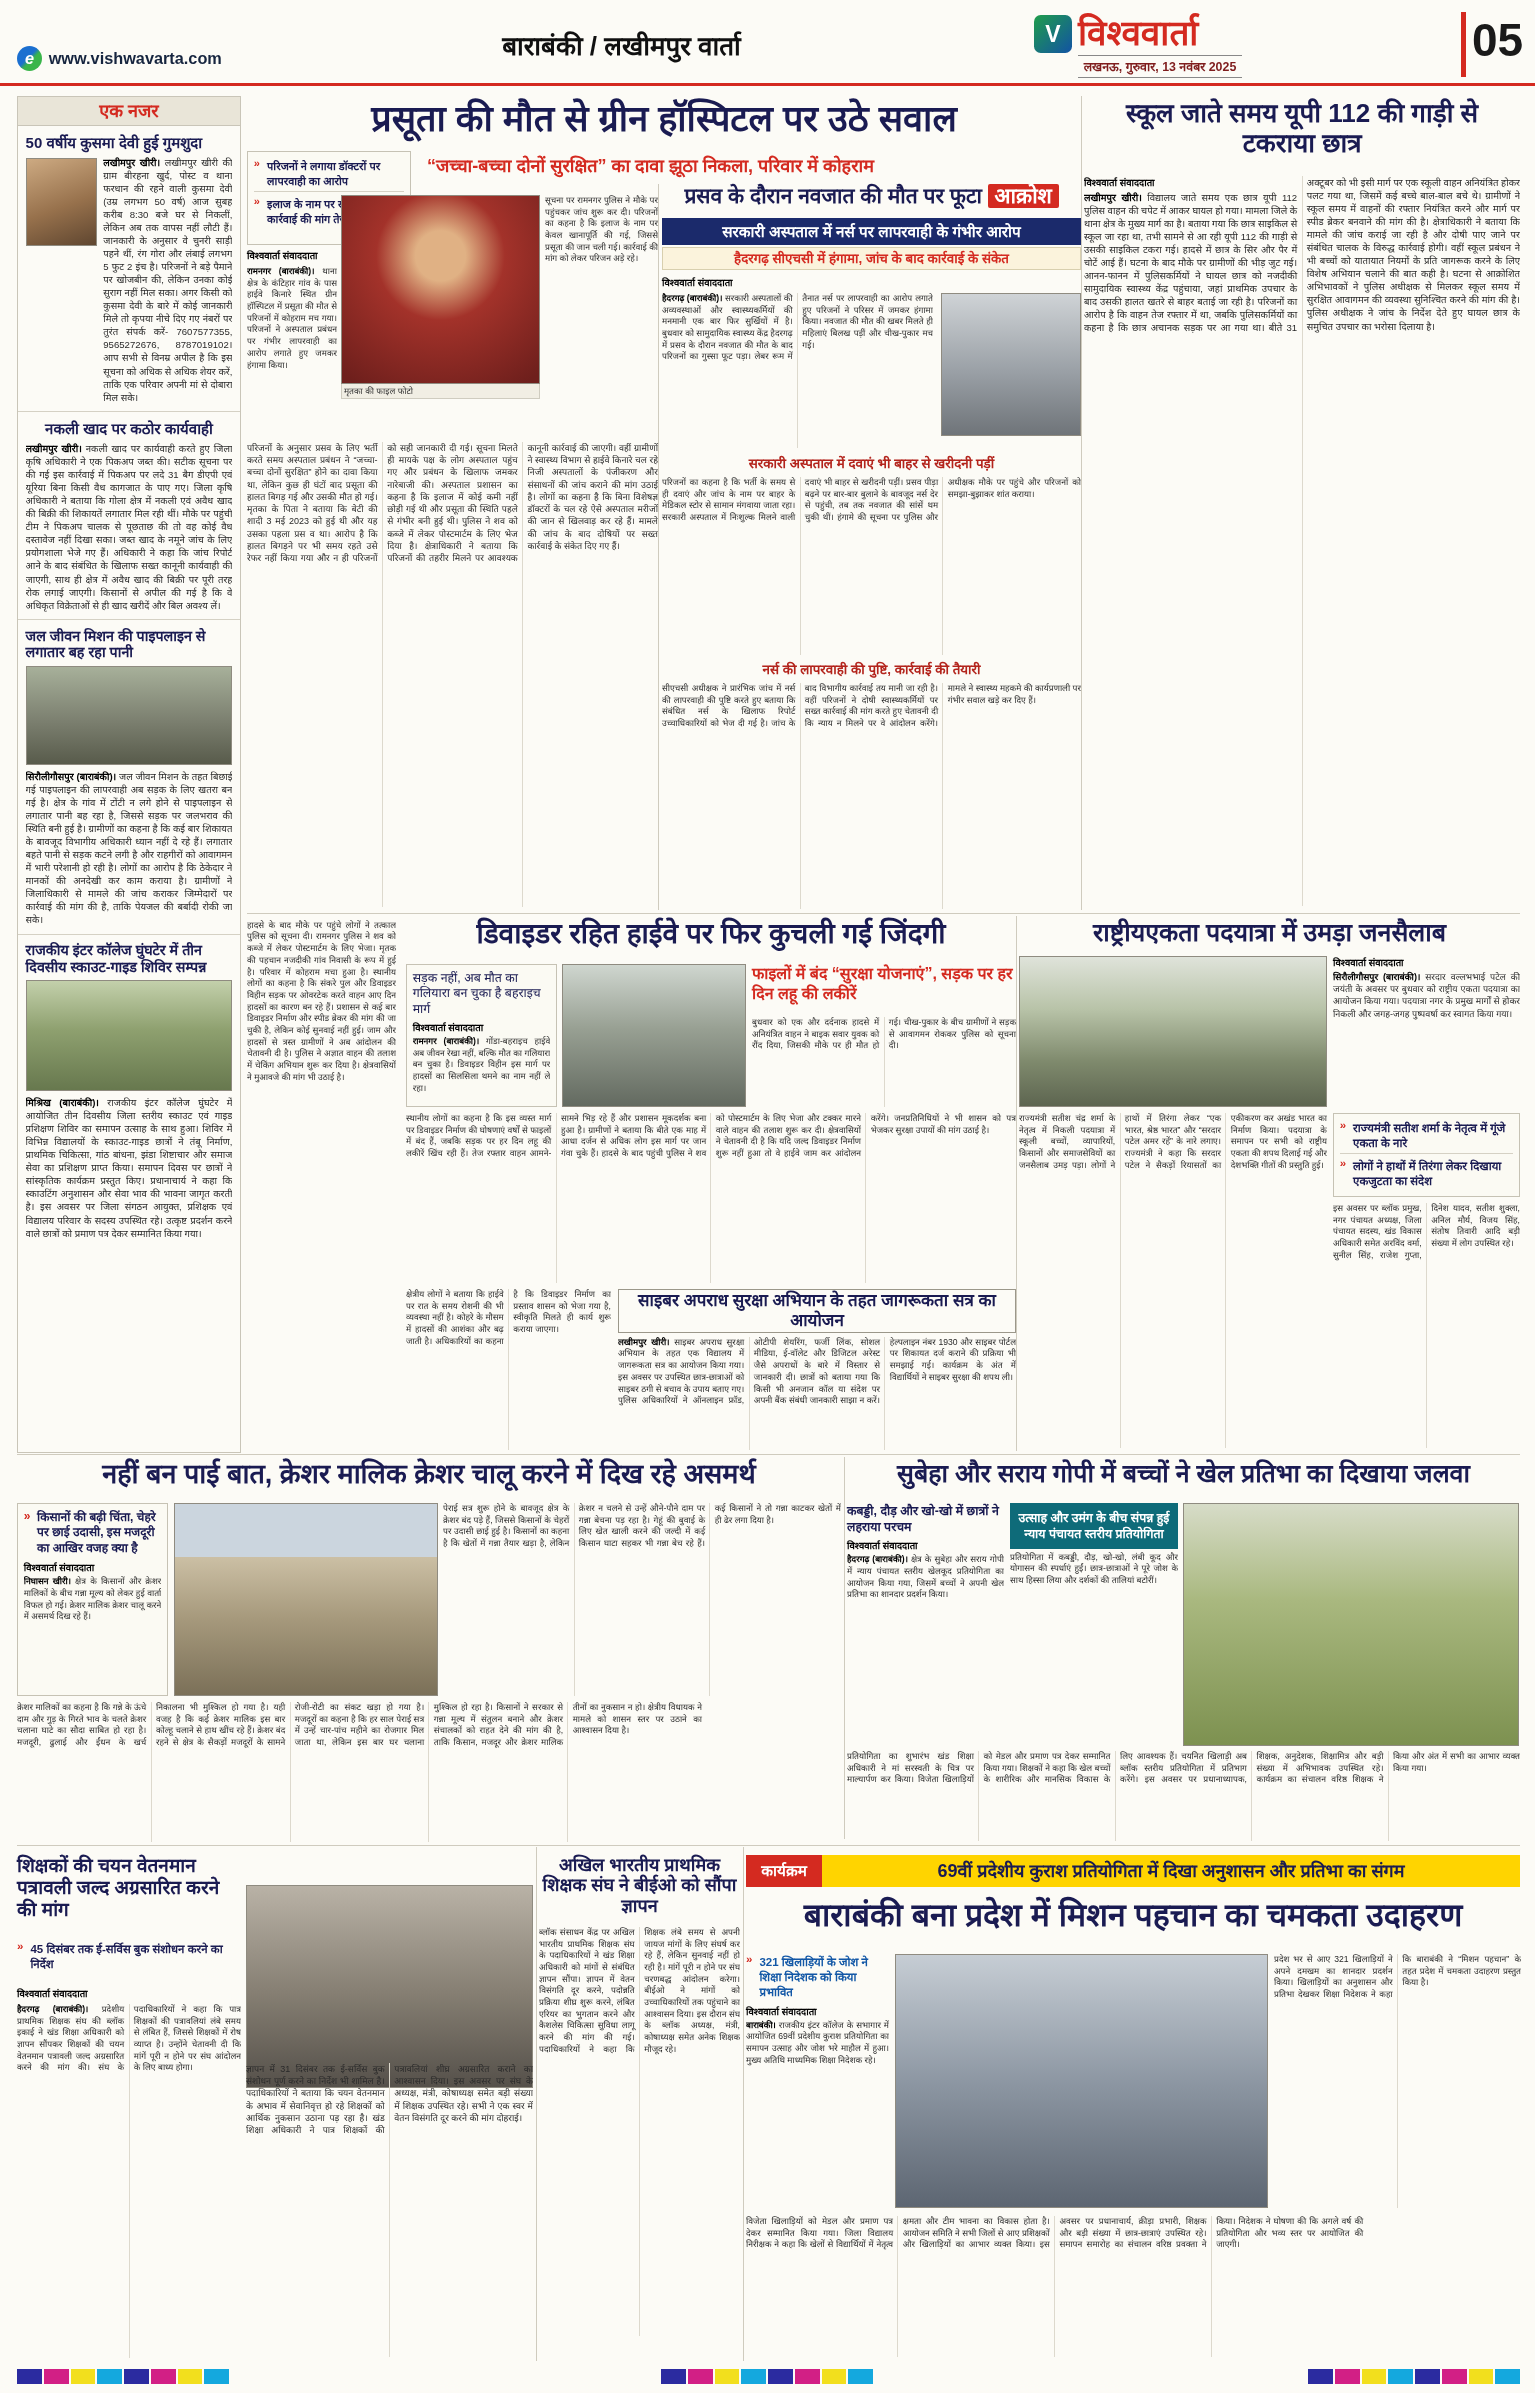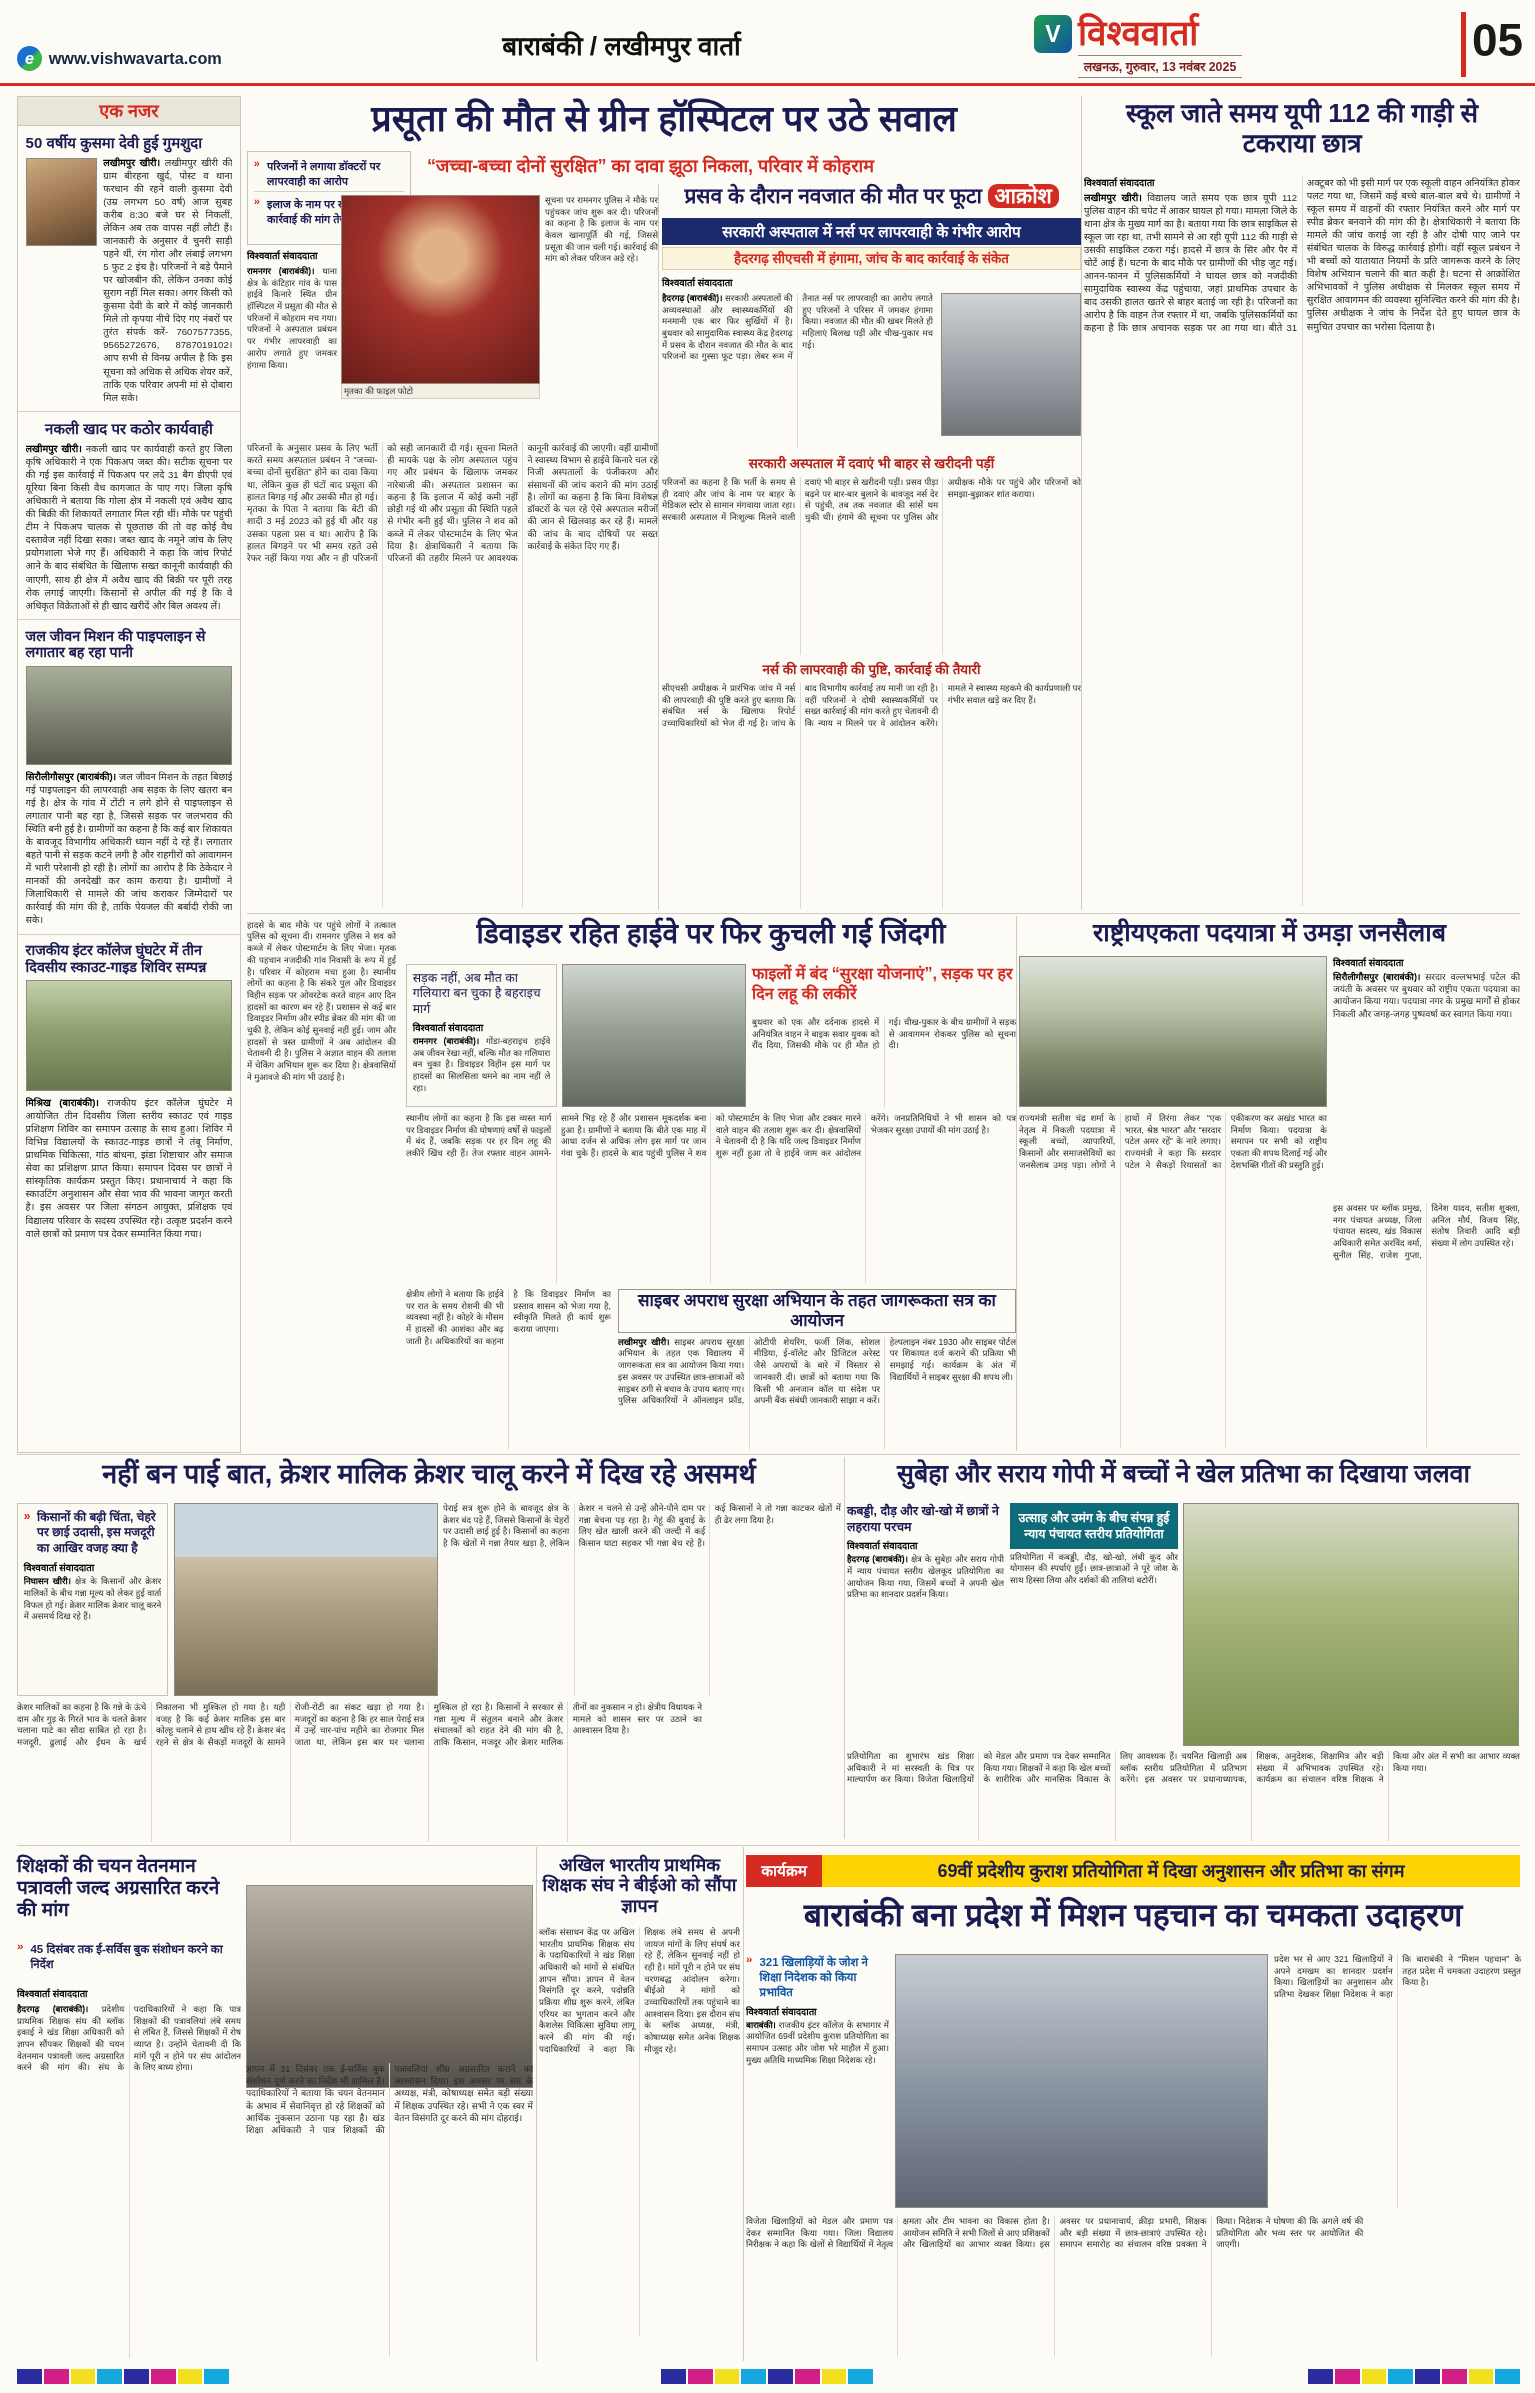--- a/index.html
+++ b/index.html
@@ -24,7 +24,7 @@
 .vln{width:1px}.hln{height:1px}
 .box{border:1px solid #c6c2b4;padding:5.7px;background:#fbfaf3}
 .redsub{color:var(--red);font-weight:bold;text-align:left;line-height:1.25}
-.accentbox{background:var(--red);color:#fff;padding:0 6.7px;border-radius:9px;display:inline-block}
+.accentbox{background:var(--red);color:#fff;padding:0 6.7px;border-radius:2px;display:inline-block}
 .bars{height:15.3px;background:repeating-linear-gradient(90deg,#2b2ba0 0 25px,#fcfbf6 25px 27px,#d21f85 27px 52px,#fcfbf6 52px 54px,#f2df1d 54px 78px,#fcfbf6 78px 80px,#14a8de 80px 105px,#fcfbf6 105px 107px)}
 </style>
 </head>

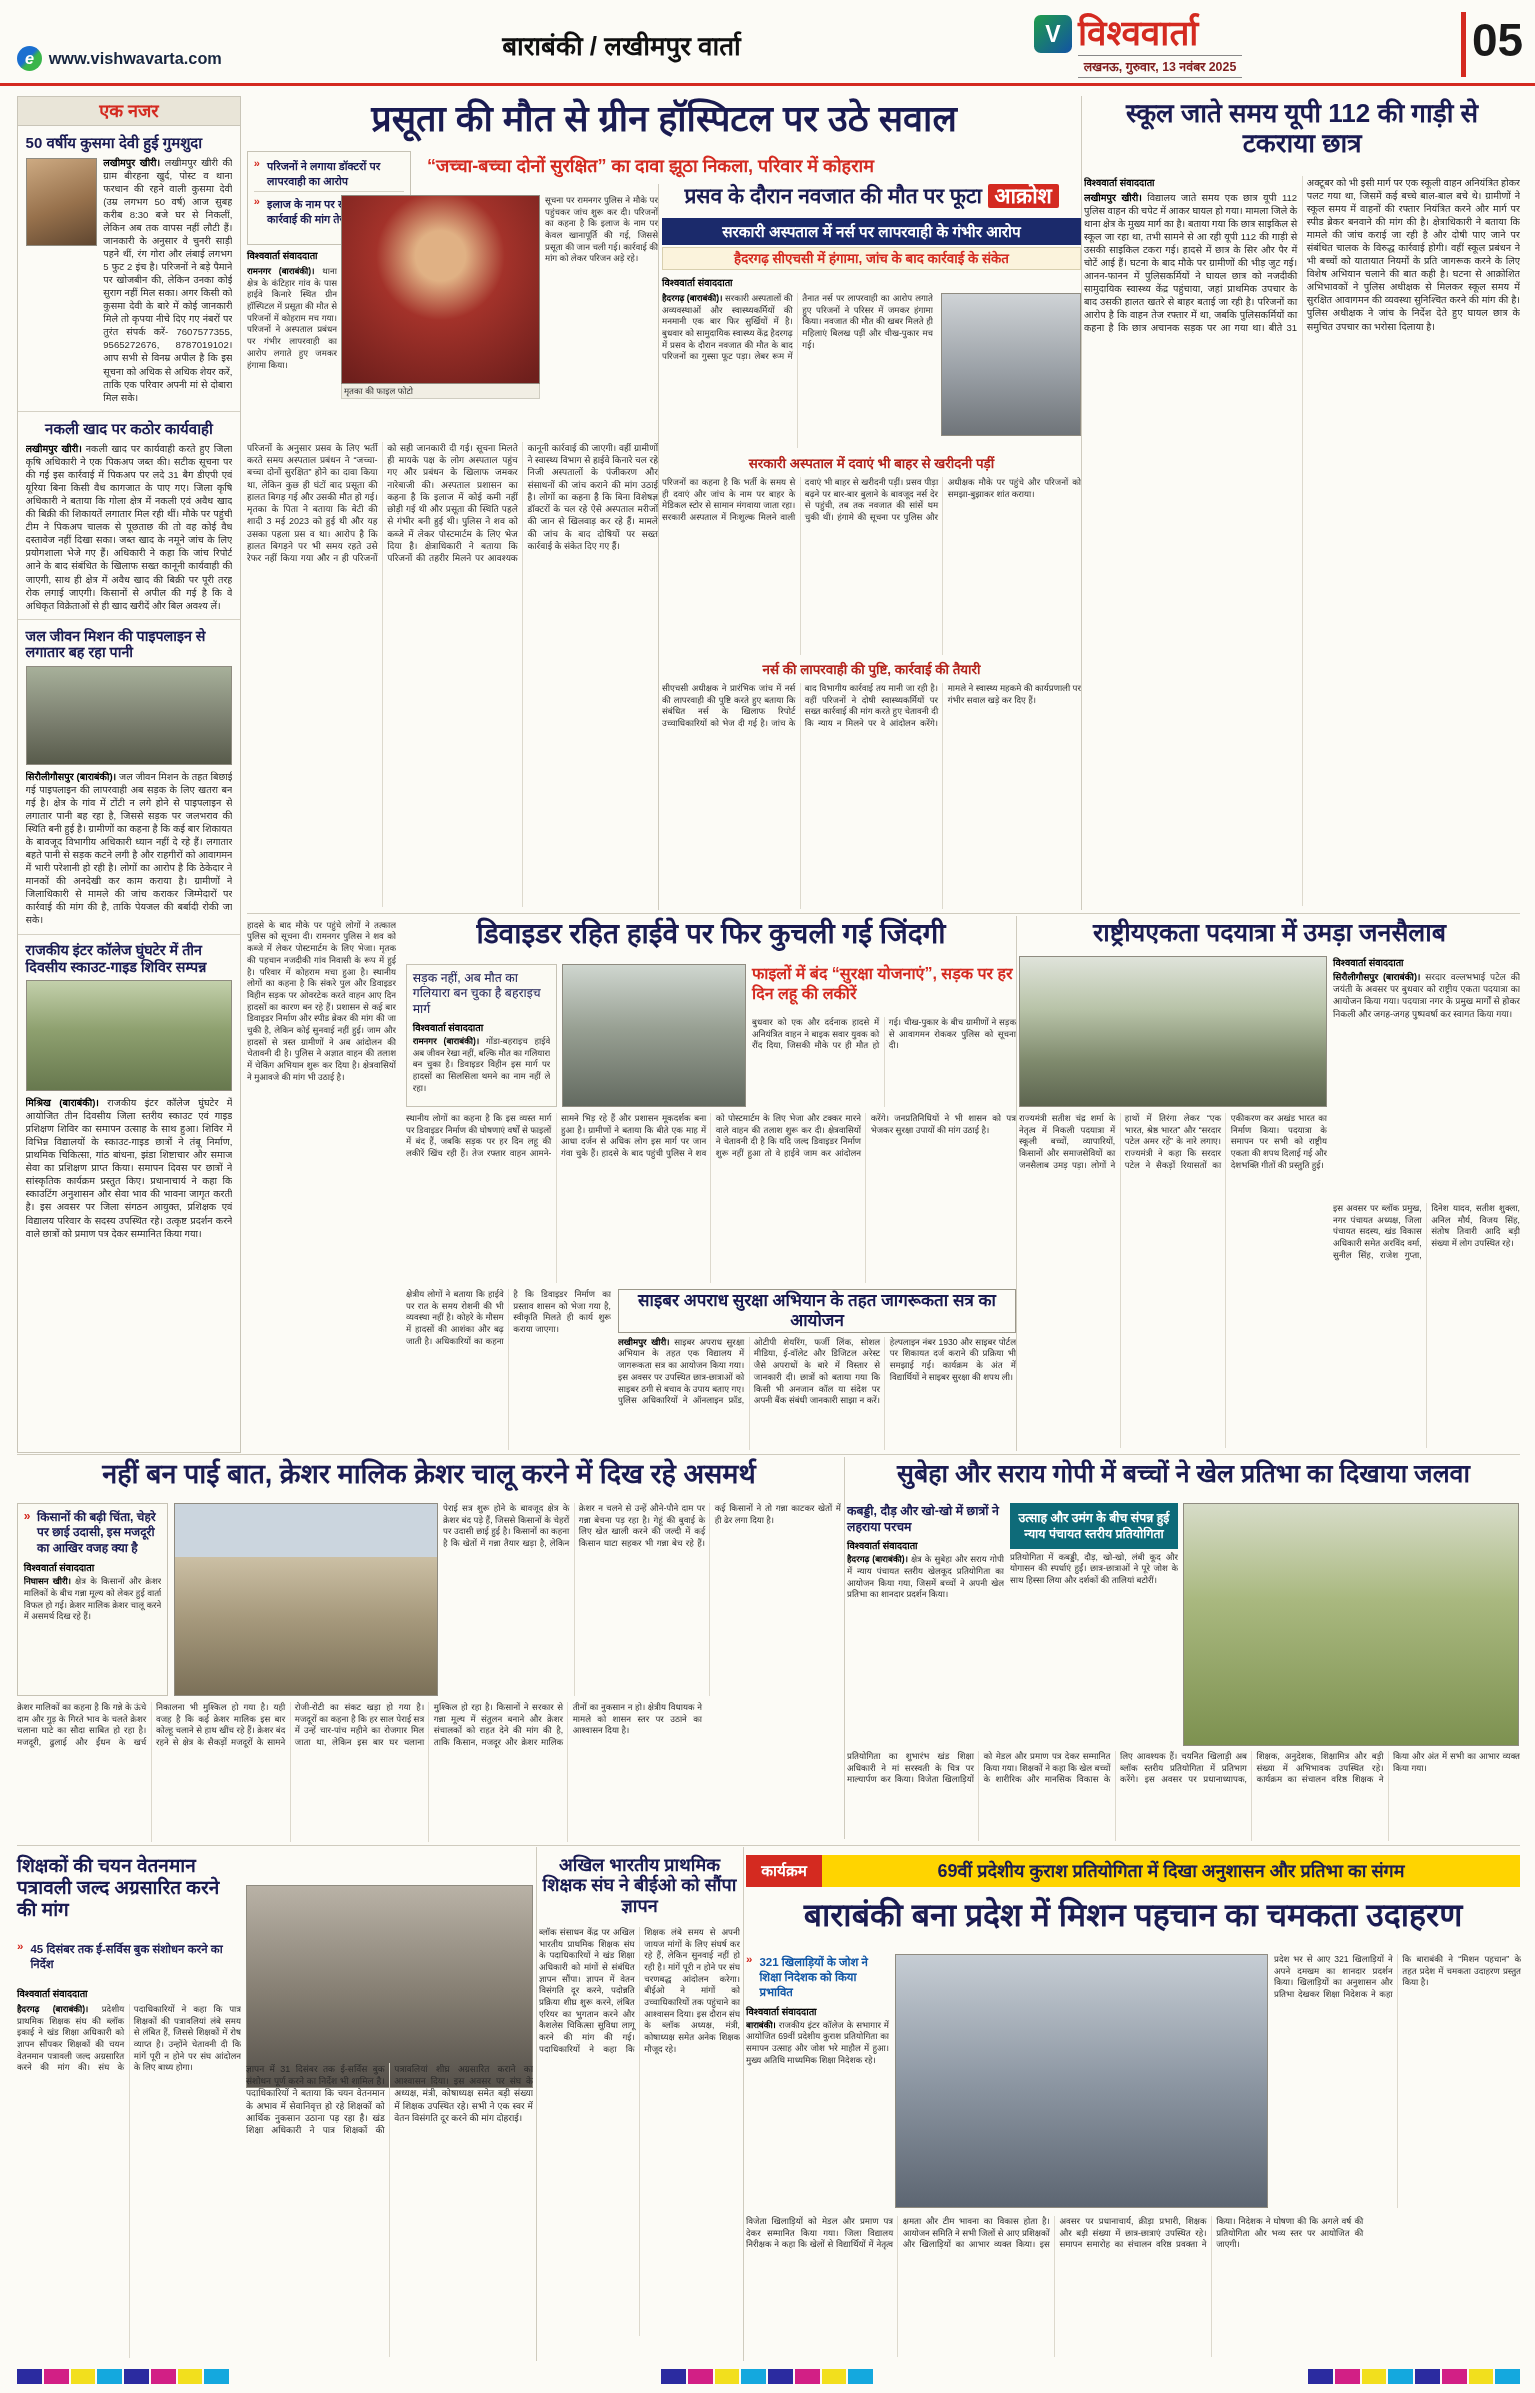--- a/index.html
+++ b/index.html
@@ -140,6 +140,10 @@
       <div class="byl">विश्ववार्ता संवाददाता</div>
       <p class="bt" style="font-size:9px;height:130px"><span class="dl">सिरौलीगौसपुर (बाराबंकी)।</span> <span>सरदार वल्लभभाई पटेल की जयंती के अवसर पर बुधवार को राष्ट्रीय एकता पदयात्रा का आयोजन किया गया। पदयात्रा नगर के प्रमुख मार्गों से होकर निकली और जगह-जगह पुष्पवर्षा कर स्वागत किया गया।</span></p>
     </div>
+    <div class="abs box" style="left:314px;top:197px;width:187px;height:84px">
+      <div class="chev" style="font-size:11.5px;font-weight:bold;color:var(--navy);border-bottom:1px solid #d5d1c4;padding-bottom:3.8px;margin-bottom:3.8px">राज्यमंत्री सतीश शर्मा के नेतृत्व में गूंजे एकता के नारे</div>
+      <div class="chev" style="font-size:11.5px;font-weight:bold;color:var(--navy)">लोगों ने हाथों में तिरंगा लेकर दिखाया एकजुटता का संदेश</div>
+    </div>
     <p class="abs bt c3" style="left:0;top:197px;width:308px;height:335px;font-size:8.6px">राज्यमंत्री सतीश चंद्र शर्मा के नेतृत्व में निकली पदयात्रा में स्कूली बच्चों, व्यापारियों, किसानों और समाजसेवियों का जनसैलाब उमड़ पड़ा। लोगों ने हाथों में तिरंगा लेकर “एक भारत, श्रेष्ठ भारत” और “सरदार पटेल अमर रहें” के नारे लगाए। राज्यमंत्री ने कहा कि सरदार पटेल ने सैकड़ों रियासतों का एकीकरण कर अखंड भारत का निर्माण किया। पदयात्रा के समापन पर सभी को राष्ट्रीय एकता की शपथ दिलाई गई और देशभक्ति गीतों की प्रस्तुति हुई।</p>
     <p class="abs bt c2" style="left:314px;top:287px;width:187px;height:245px;font-size:8.6px">इस अवसर पर ब्लॉक प्रमुख, नगर पंचायत अध्यक्ष, जिला पंचायत सदस्य, खंड विकास अधिकारी समेत अरविंद वर्मा, सुनील सिंह, राजेश गुप्ता, दिनेश यादव, सतीश शुक्ला, अनिल मौर्य, विजय सिंह, संतोष तिवारी आदि बड़ी संख्या में लोग उपस्थित रहे।</p>
   </section>

